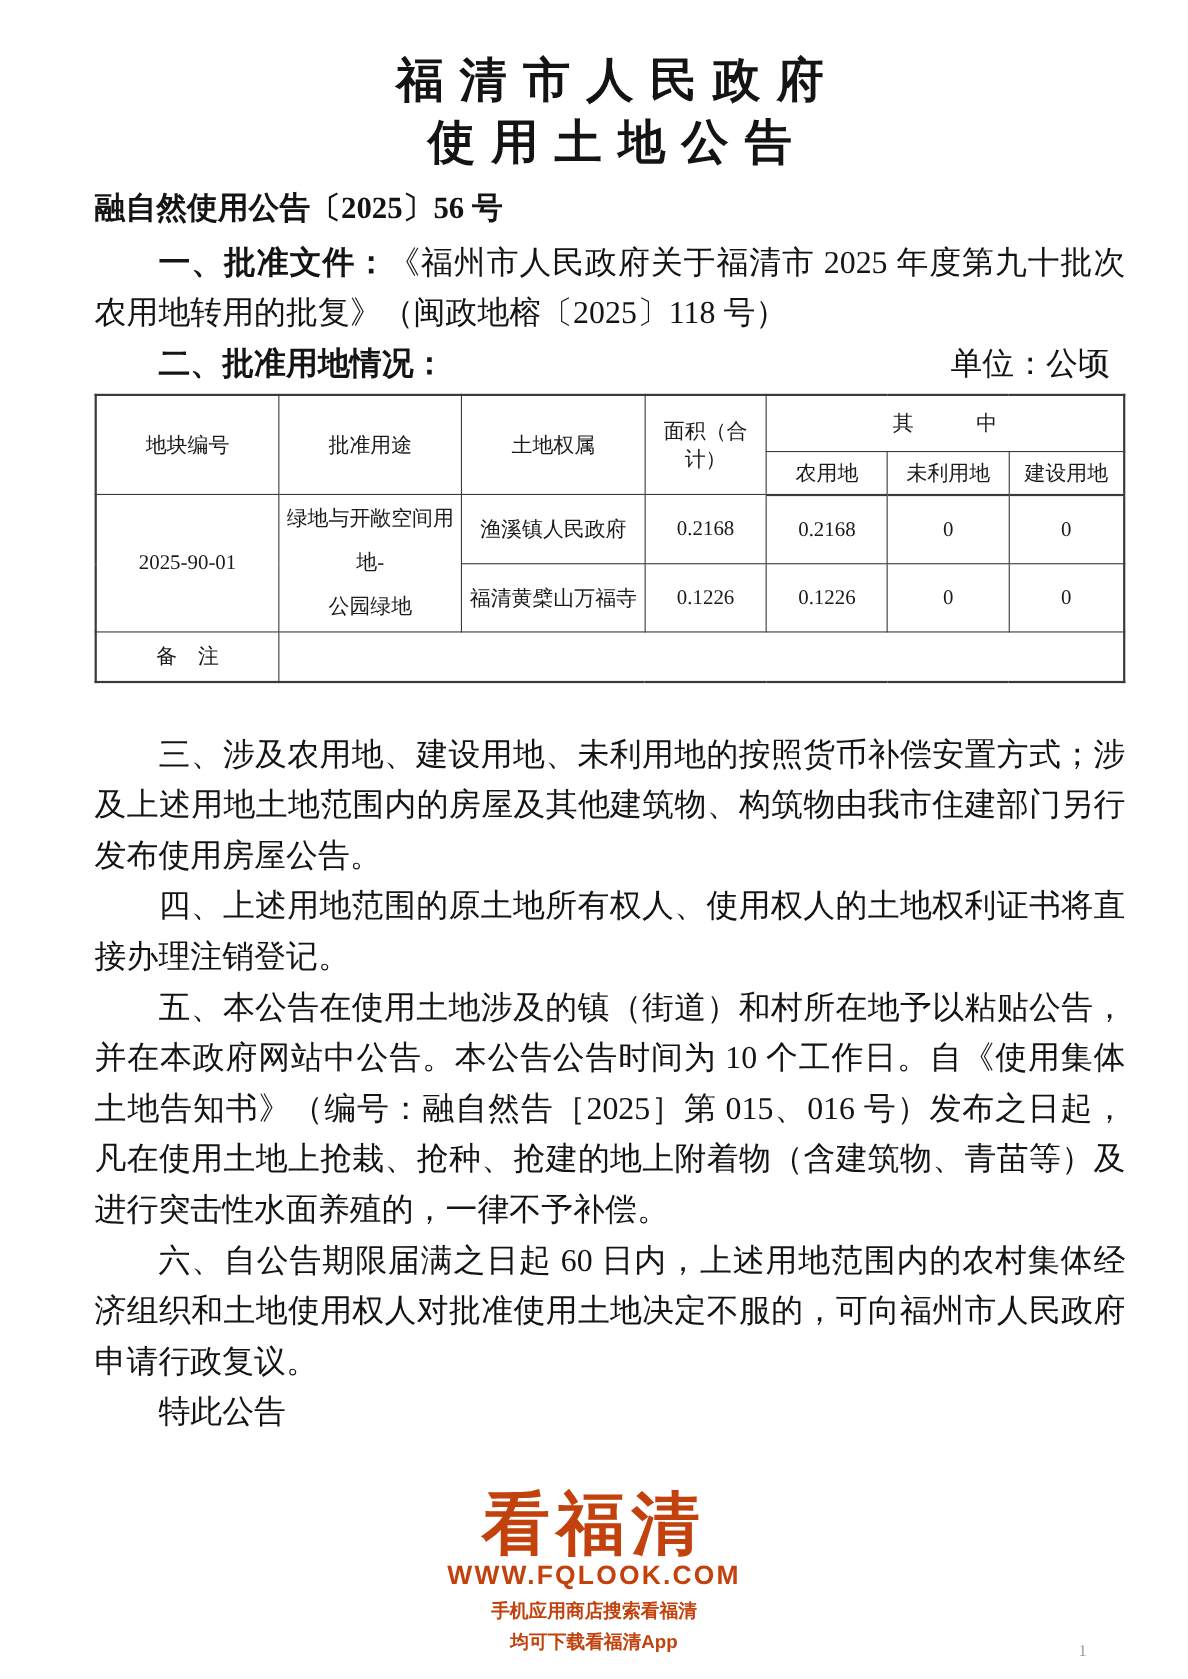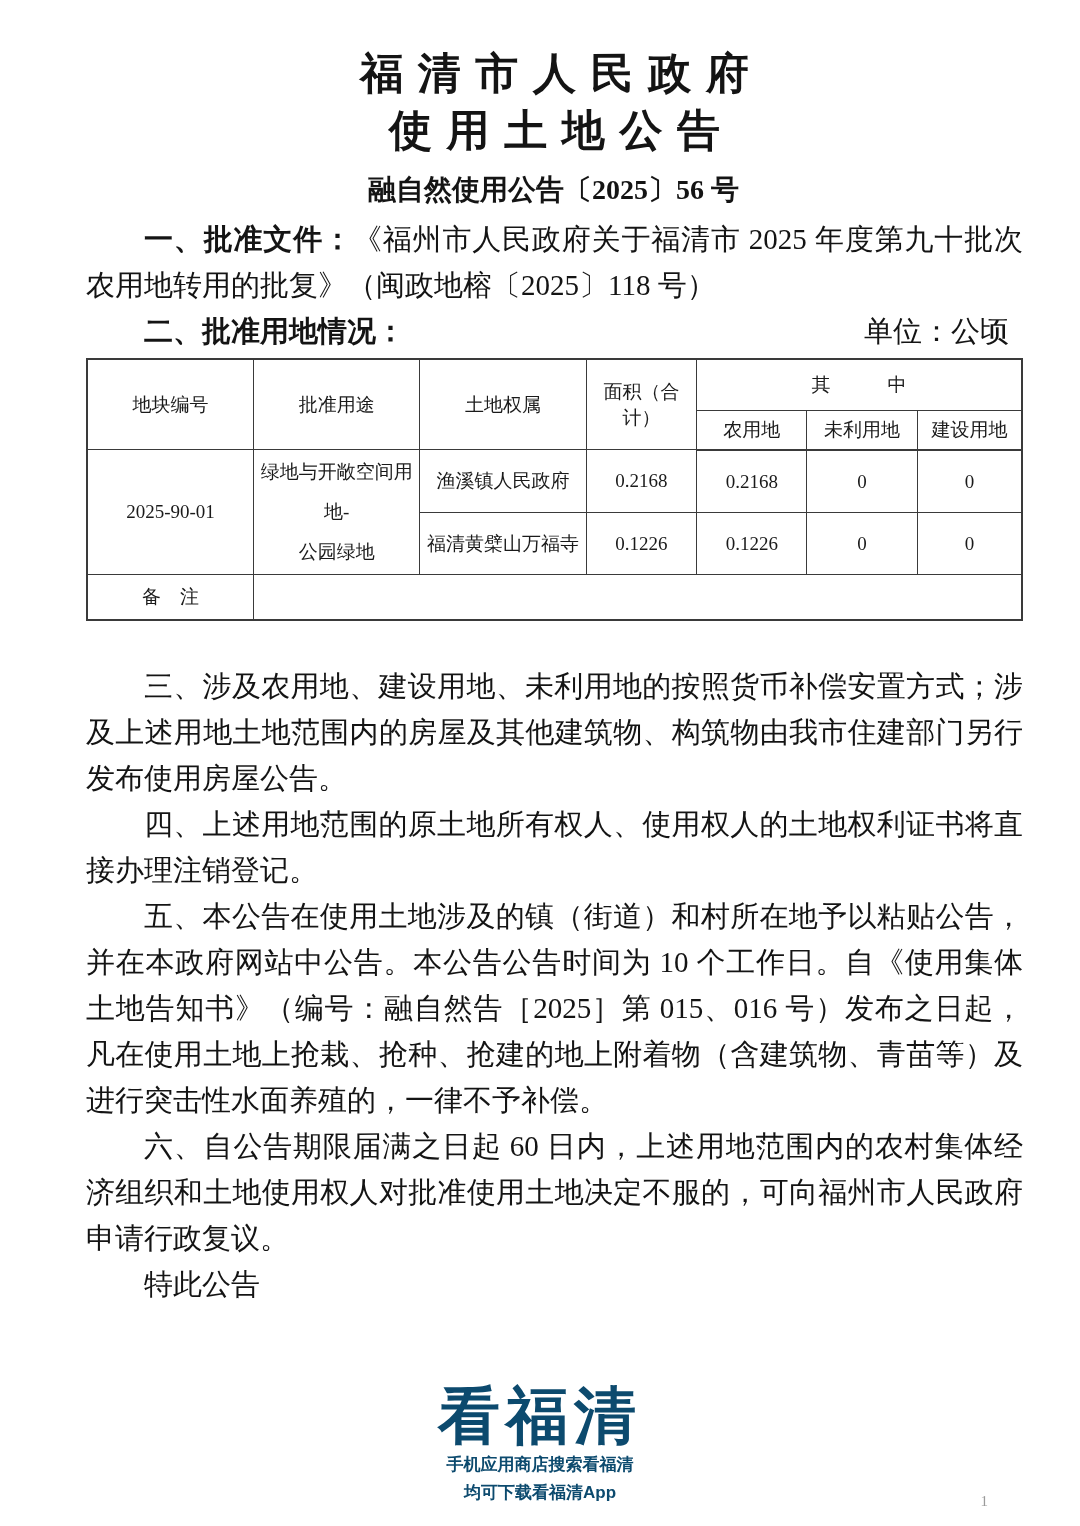--- a/index.html
+++ b/index.html
@@ -26,7 +26,7 @@
     white-space: nowrap;
   }
   .doc-number {
-    text-align: center;
+    text-align: left;
     font-weight: bold;
     font-size: 28px;
     line-height: 1.3;

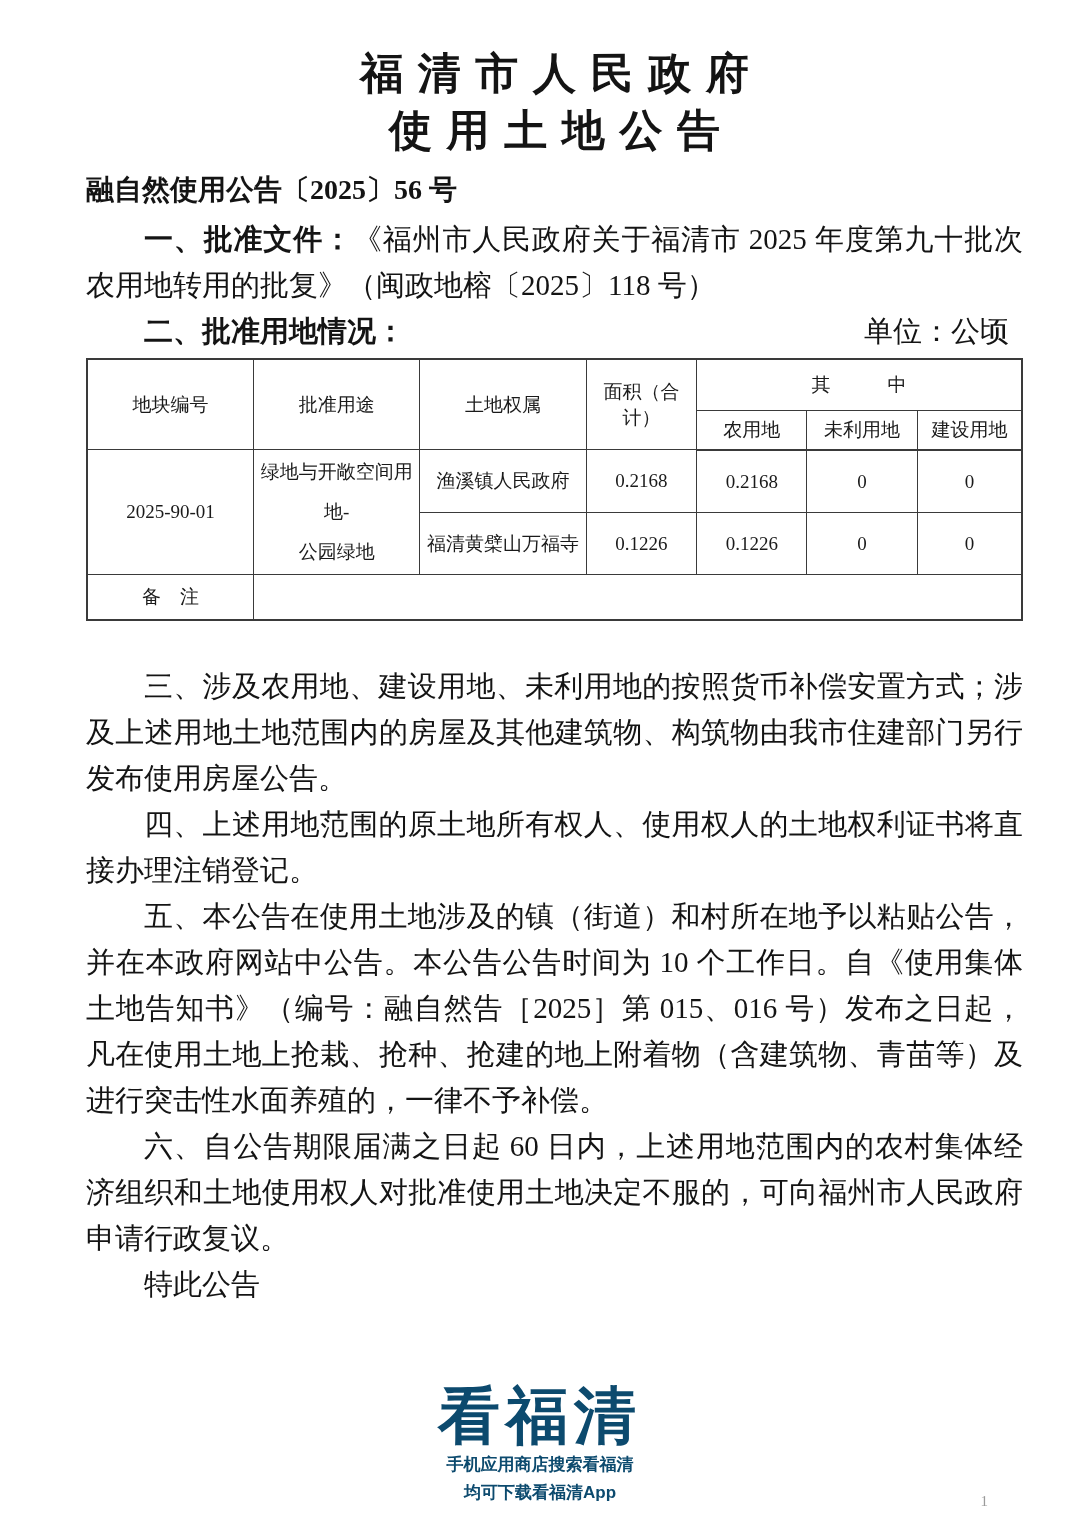--- a/index.html
+++ b/index.html
@@ -89,7 +89,7 @@
     bottom: 22px;
     transform: translateX(-50%);
     text-align: center;
-    color: #0c4a6e;
+    color: #c2410c;
     font-family: "Liberation Sans", "DejaVu Sans", sans-serif;
     font-weight: bold;
     pointer-events: none;

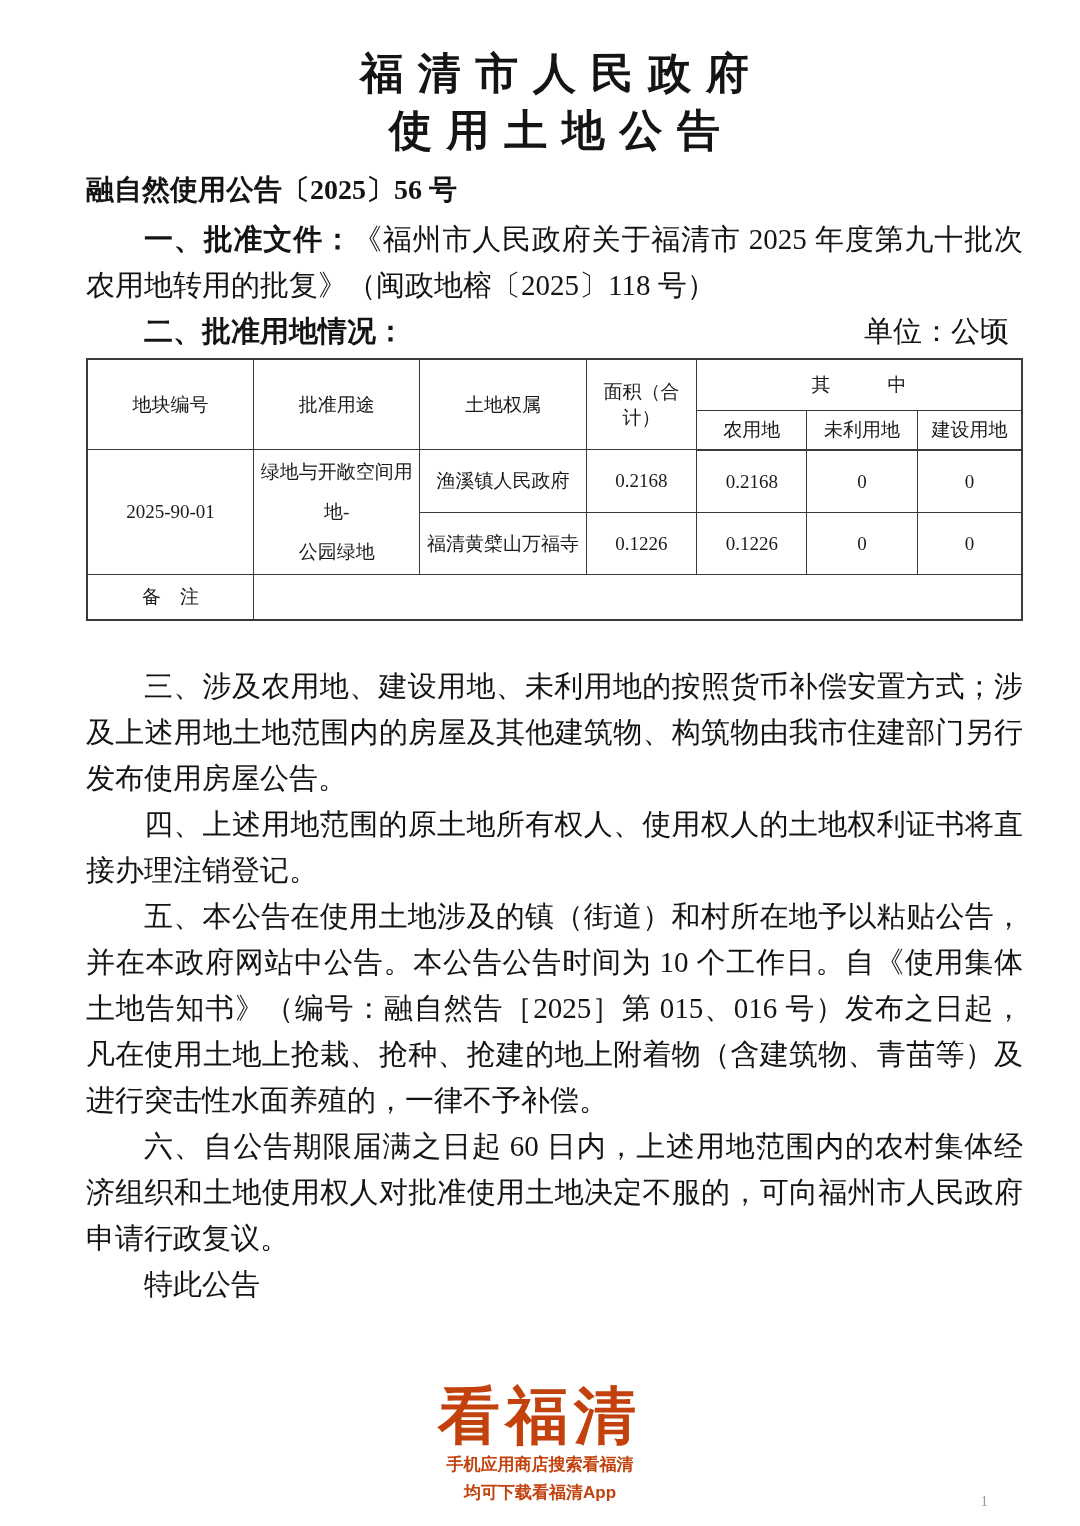--- a/index.html
+++ b/index.html
@@ -182,6 +182,7 @@
 
   <div class="watermark">
     <div class="brand">看福清</div>
+    <div class="url">WWW.FQLOOK.COM</div>
     <div class="small">手机应用商店搜索看福清</div>
     <div class="small">均可下载看福清App</div>
   </div>

